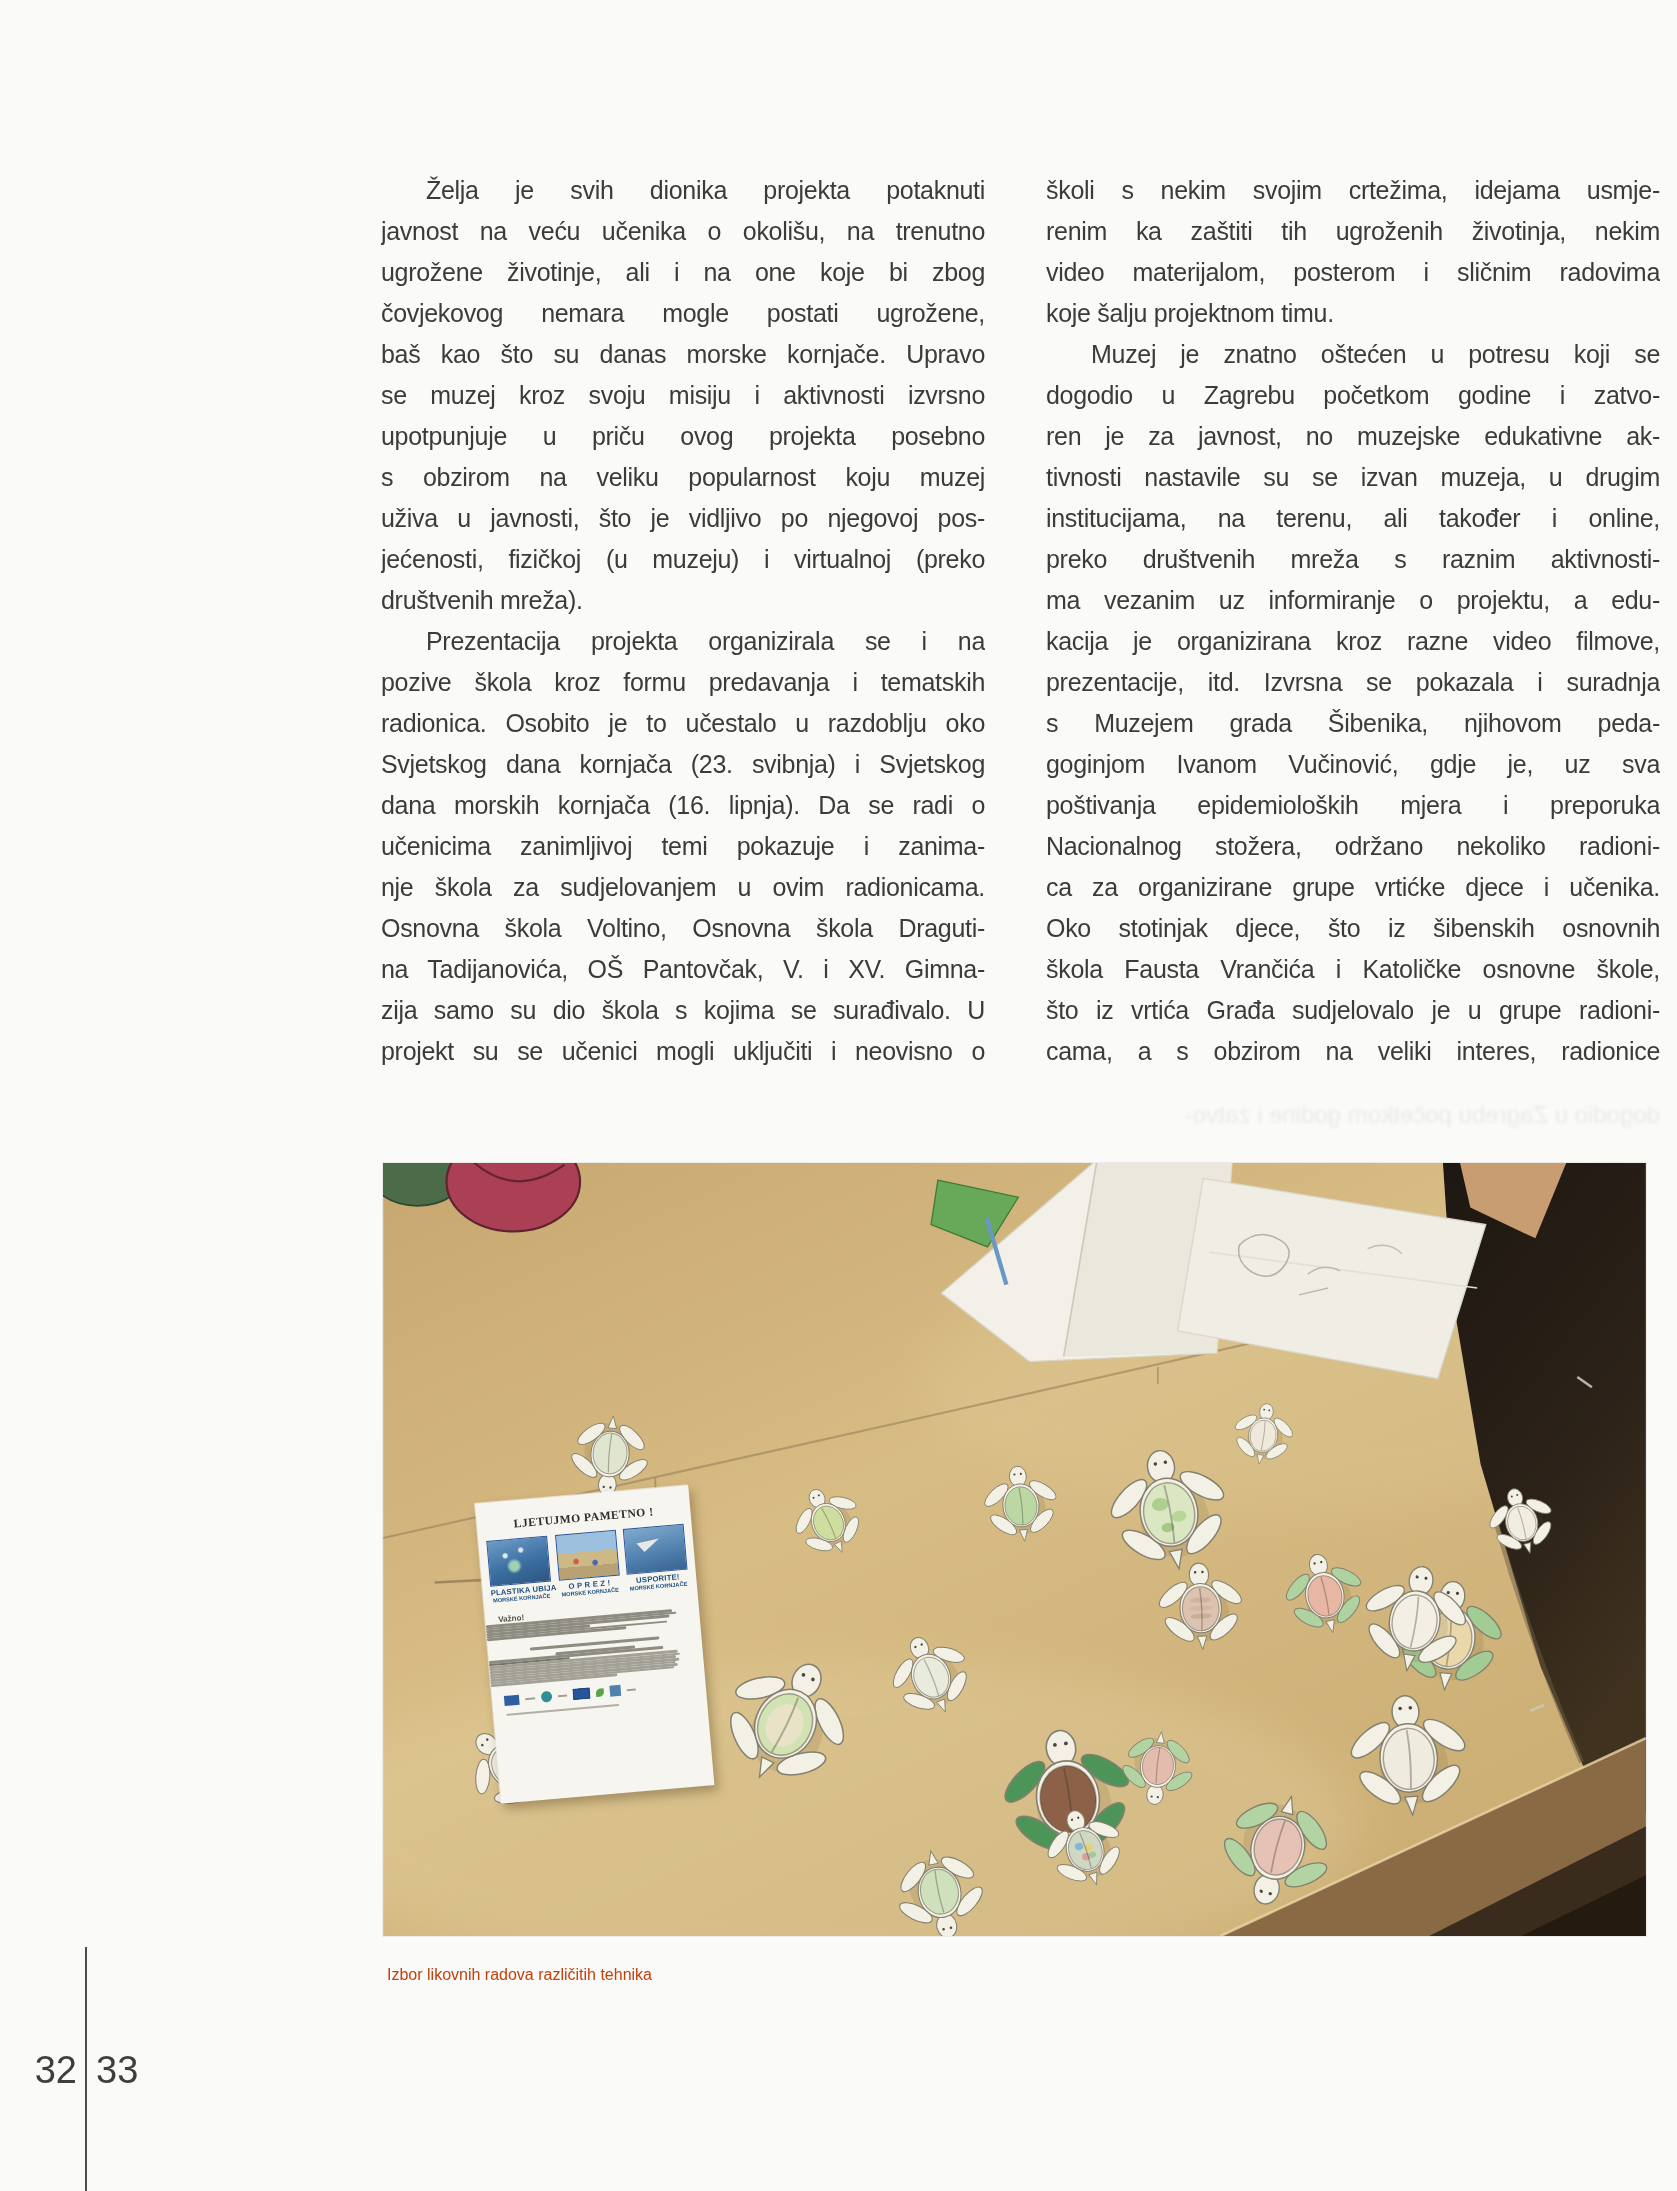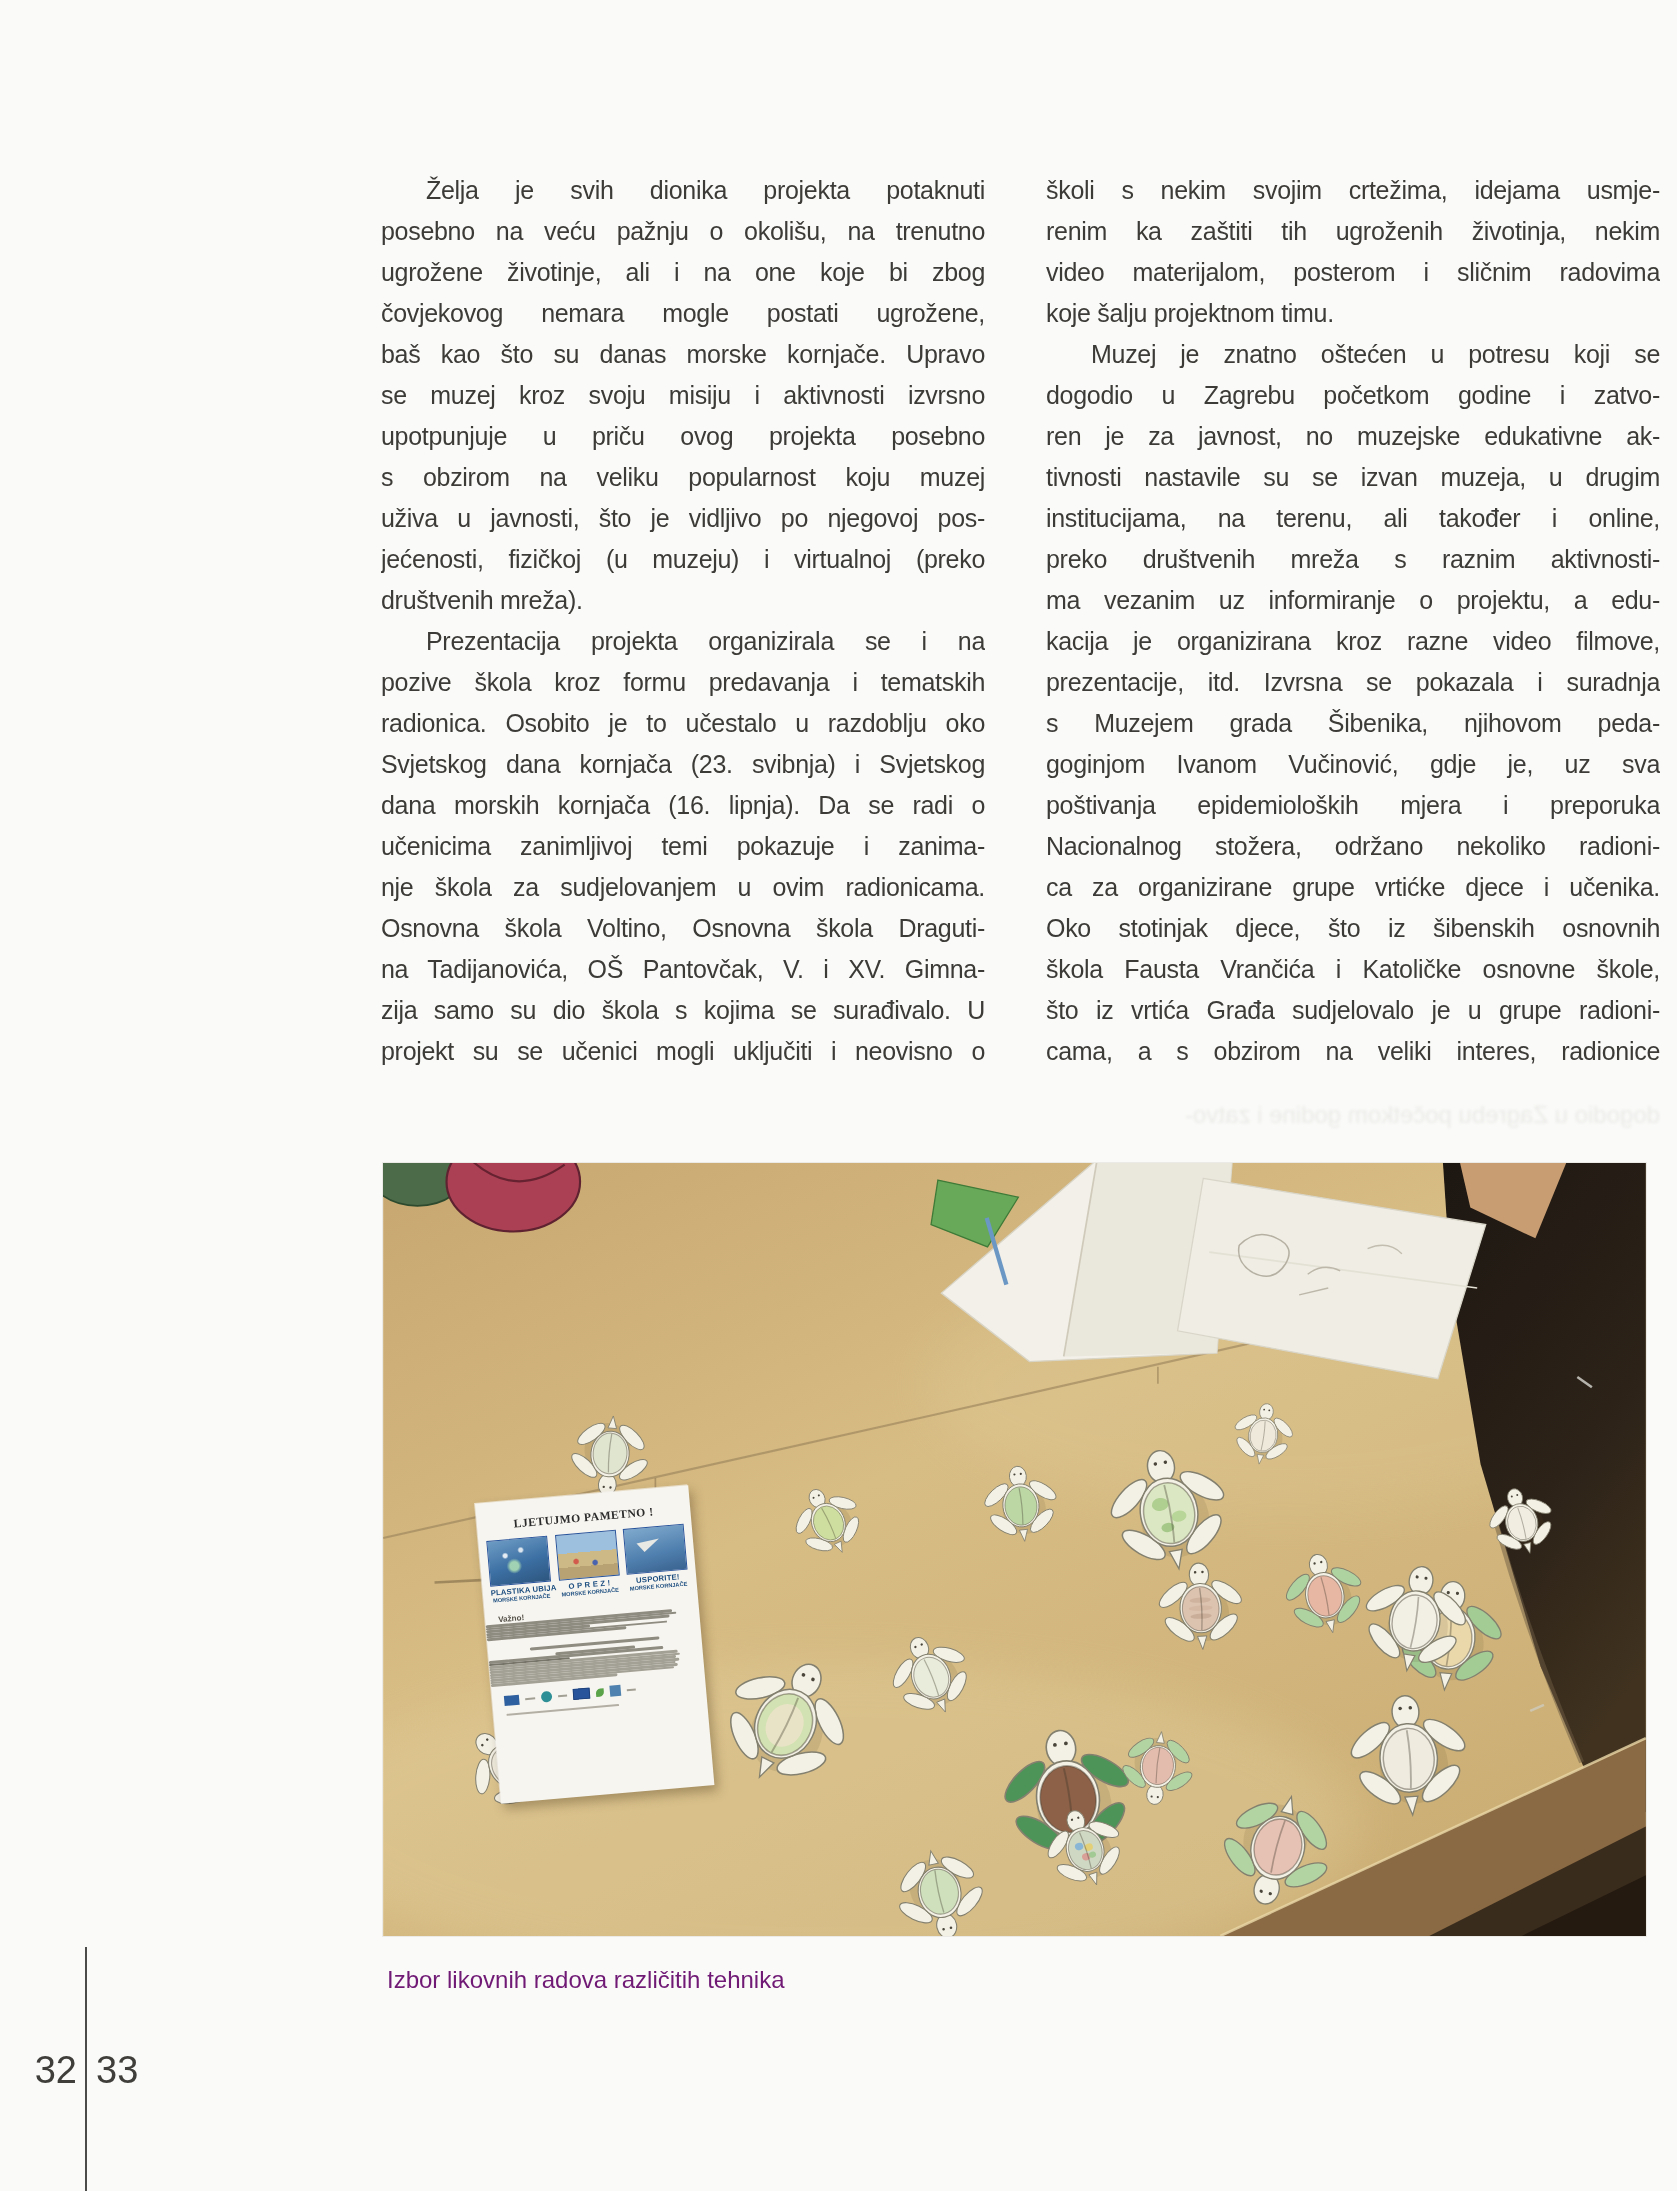--- a/index.html
+++ b/index.html
@@ -71,7 +71,7 @@
 
   <div class="col colL" id="colL">
       <div class="tl in">Želja je svih dionika projekta potaknuti</div>
-      <div class="tl">posebno na veću pažnju o okolišu, na trenutno</div>
+      <div class="tl">javnost na veću učenika o okolišu, na trenutno</div>
       <div class="tl">ugrožene životinje, ali i na one koje bi zbog</div>
       <div class="tl">čovjekovog nemara mogle postati ugrožene,</div>
       <div class="tl">baš kao što su danas morske kornjače. Upravo</div>

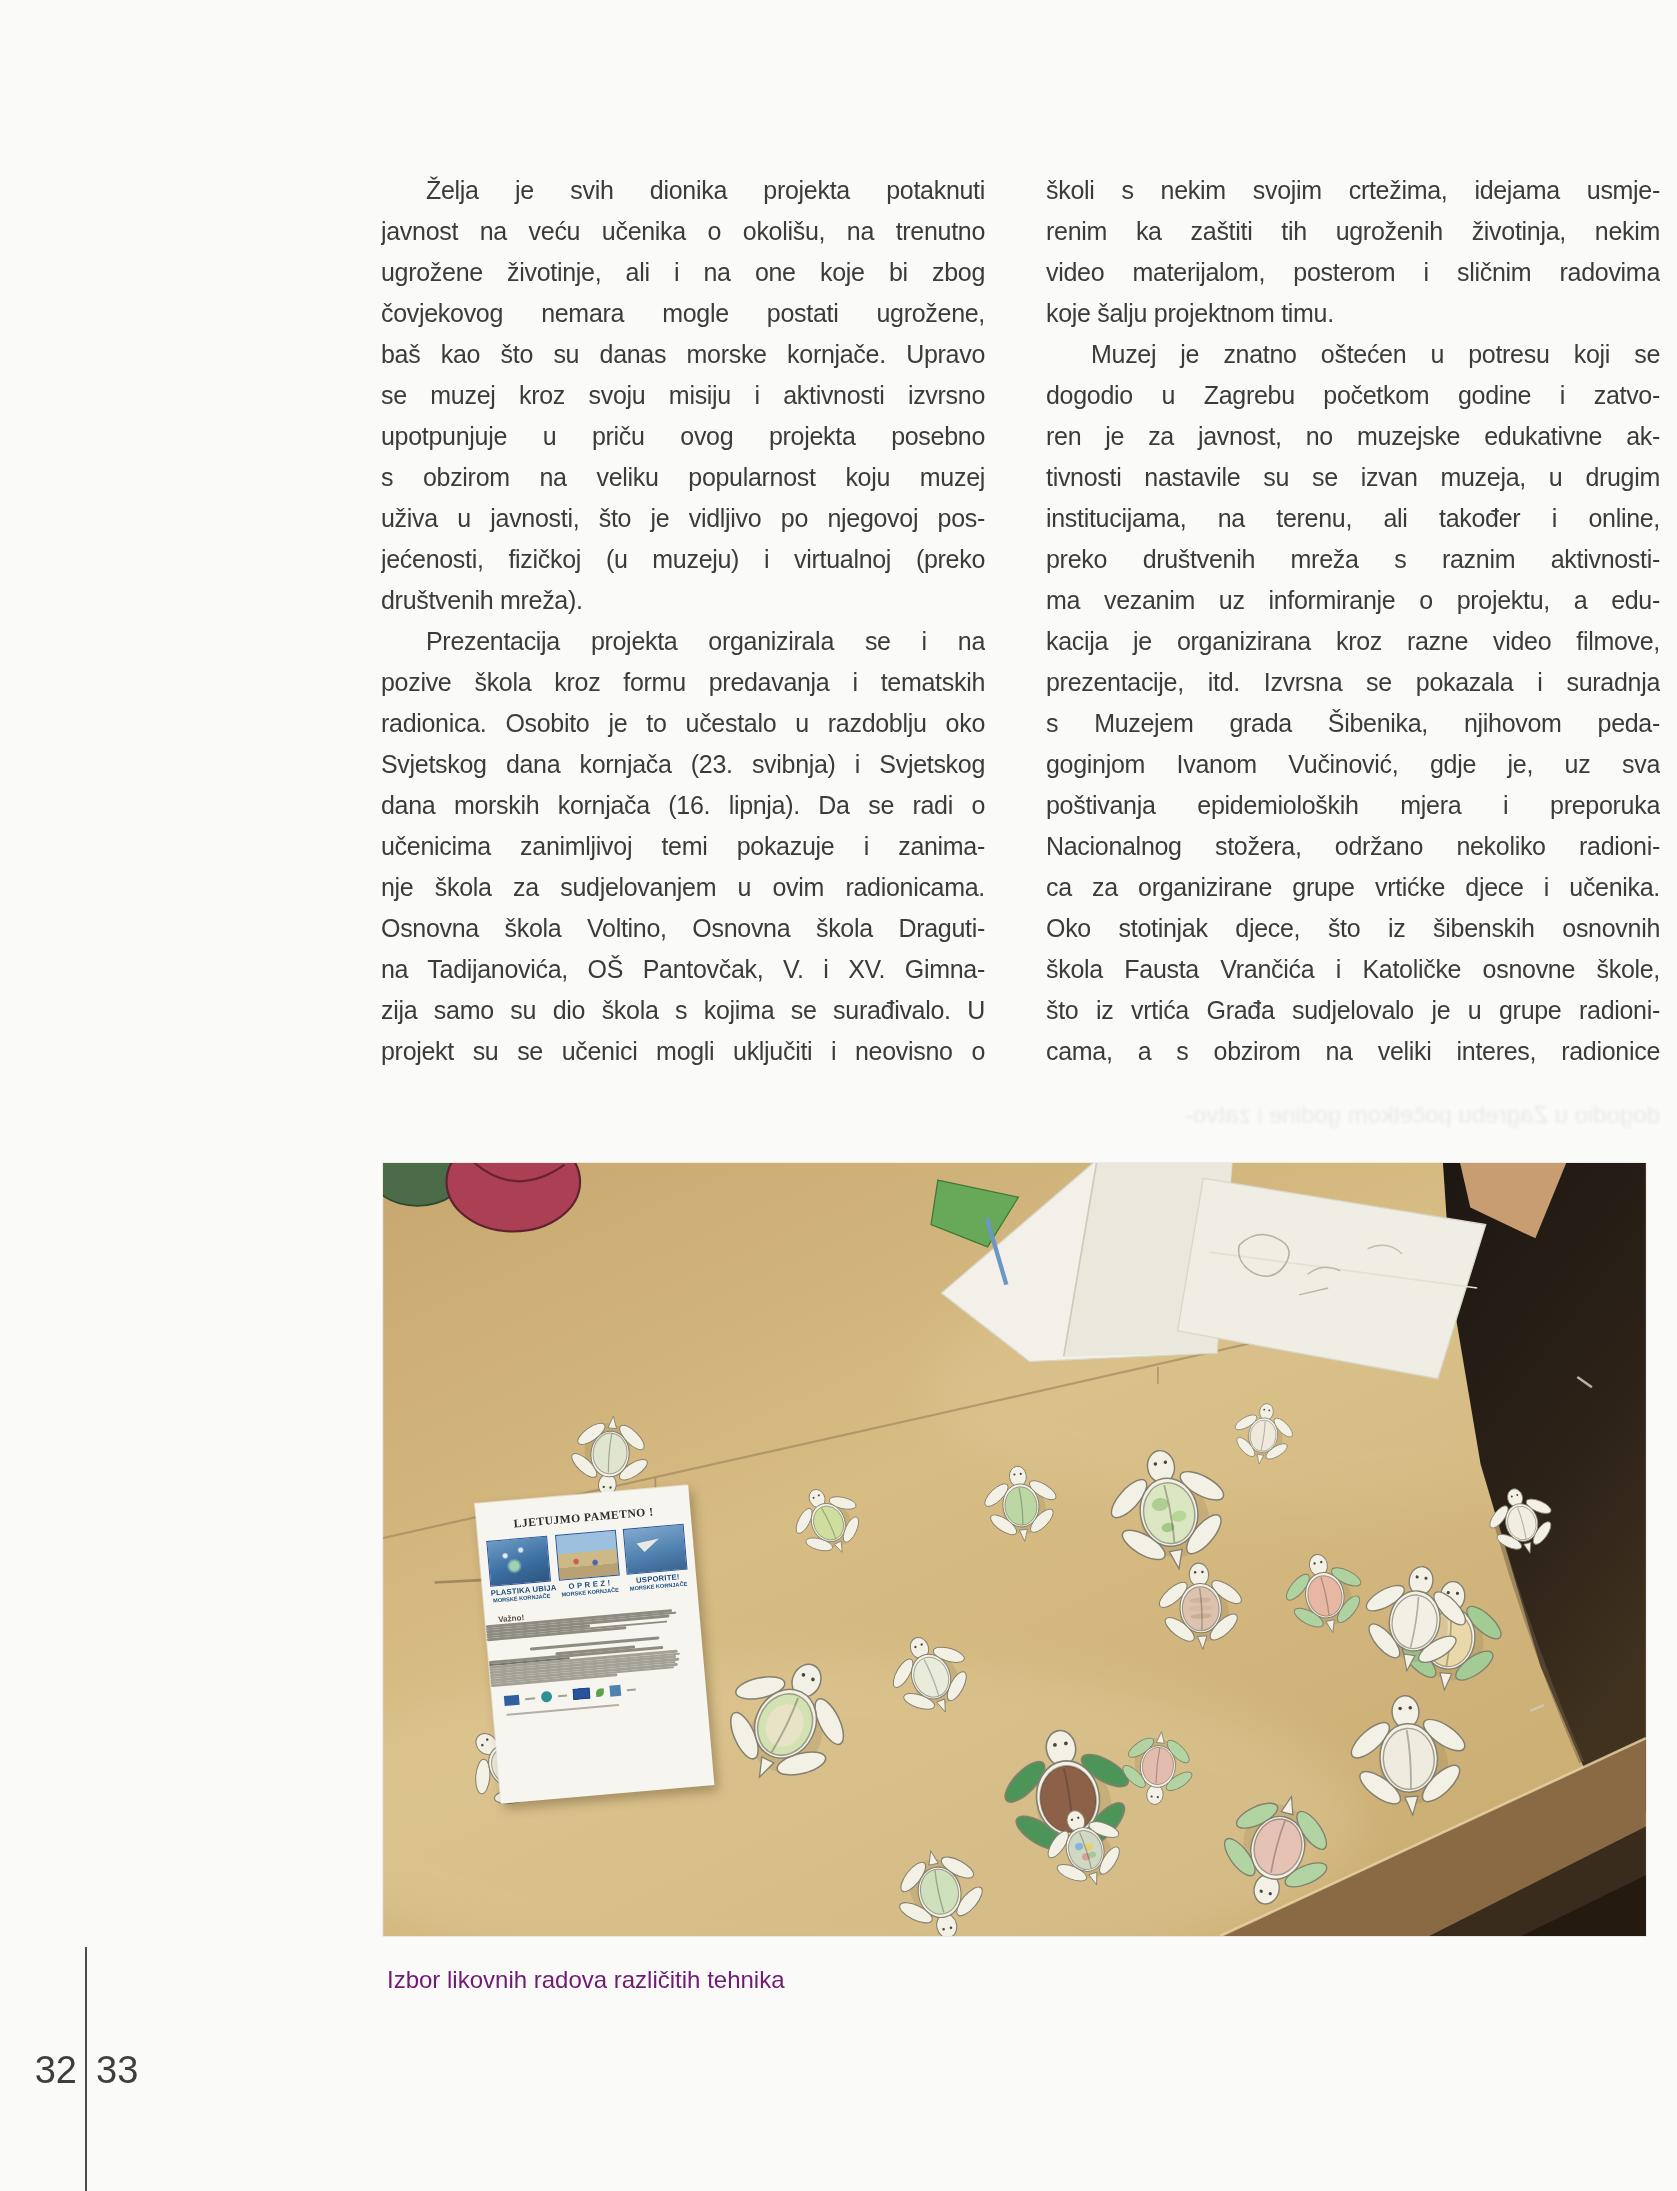--- a/index.html
+++ b/index.html
@@ -57,7 +57,7 @@
   .lg-dash{width:9.4px;height:1.7px;background:#a29f94;}
   .lf-footer{margin:7.7px 0 0 13px;width:113px;height:2.1px;background:#b3afa5;border-radius:1.7px;}
   
-  .caption{position:absolute;left:387px;top:1966px;font-size:24px;color:#701a75;}
+  .caption{position:absolute;left:387px;top:1966px;font-size:16px;color:#c2410c;}
   
   .pgnum{position:absolute;top:2053px;font-size:38px;color:#3f3e3b;line-height:34px;}
   .pgL{left:17px;width:60px;text-align:right;}

